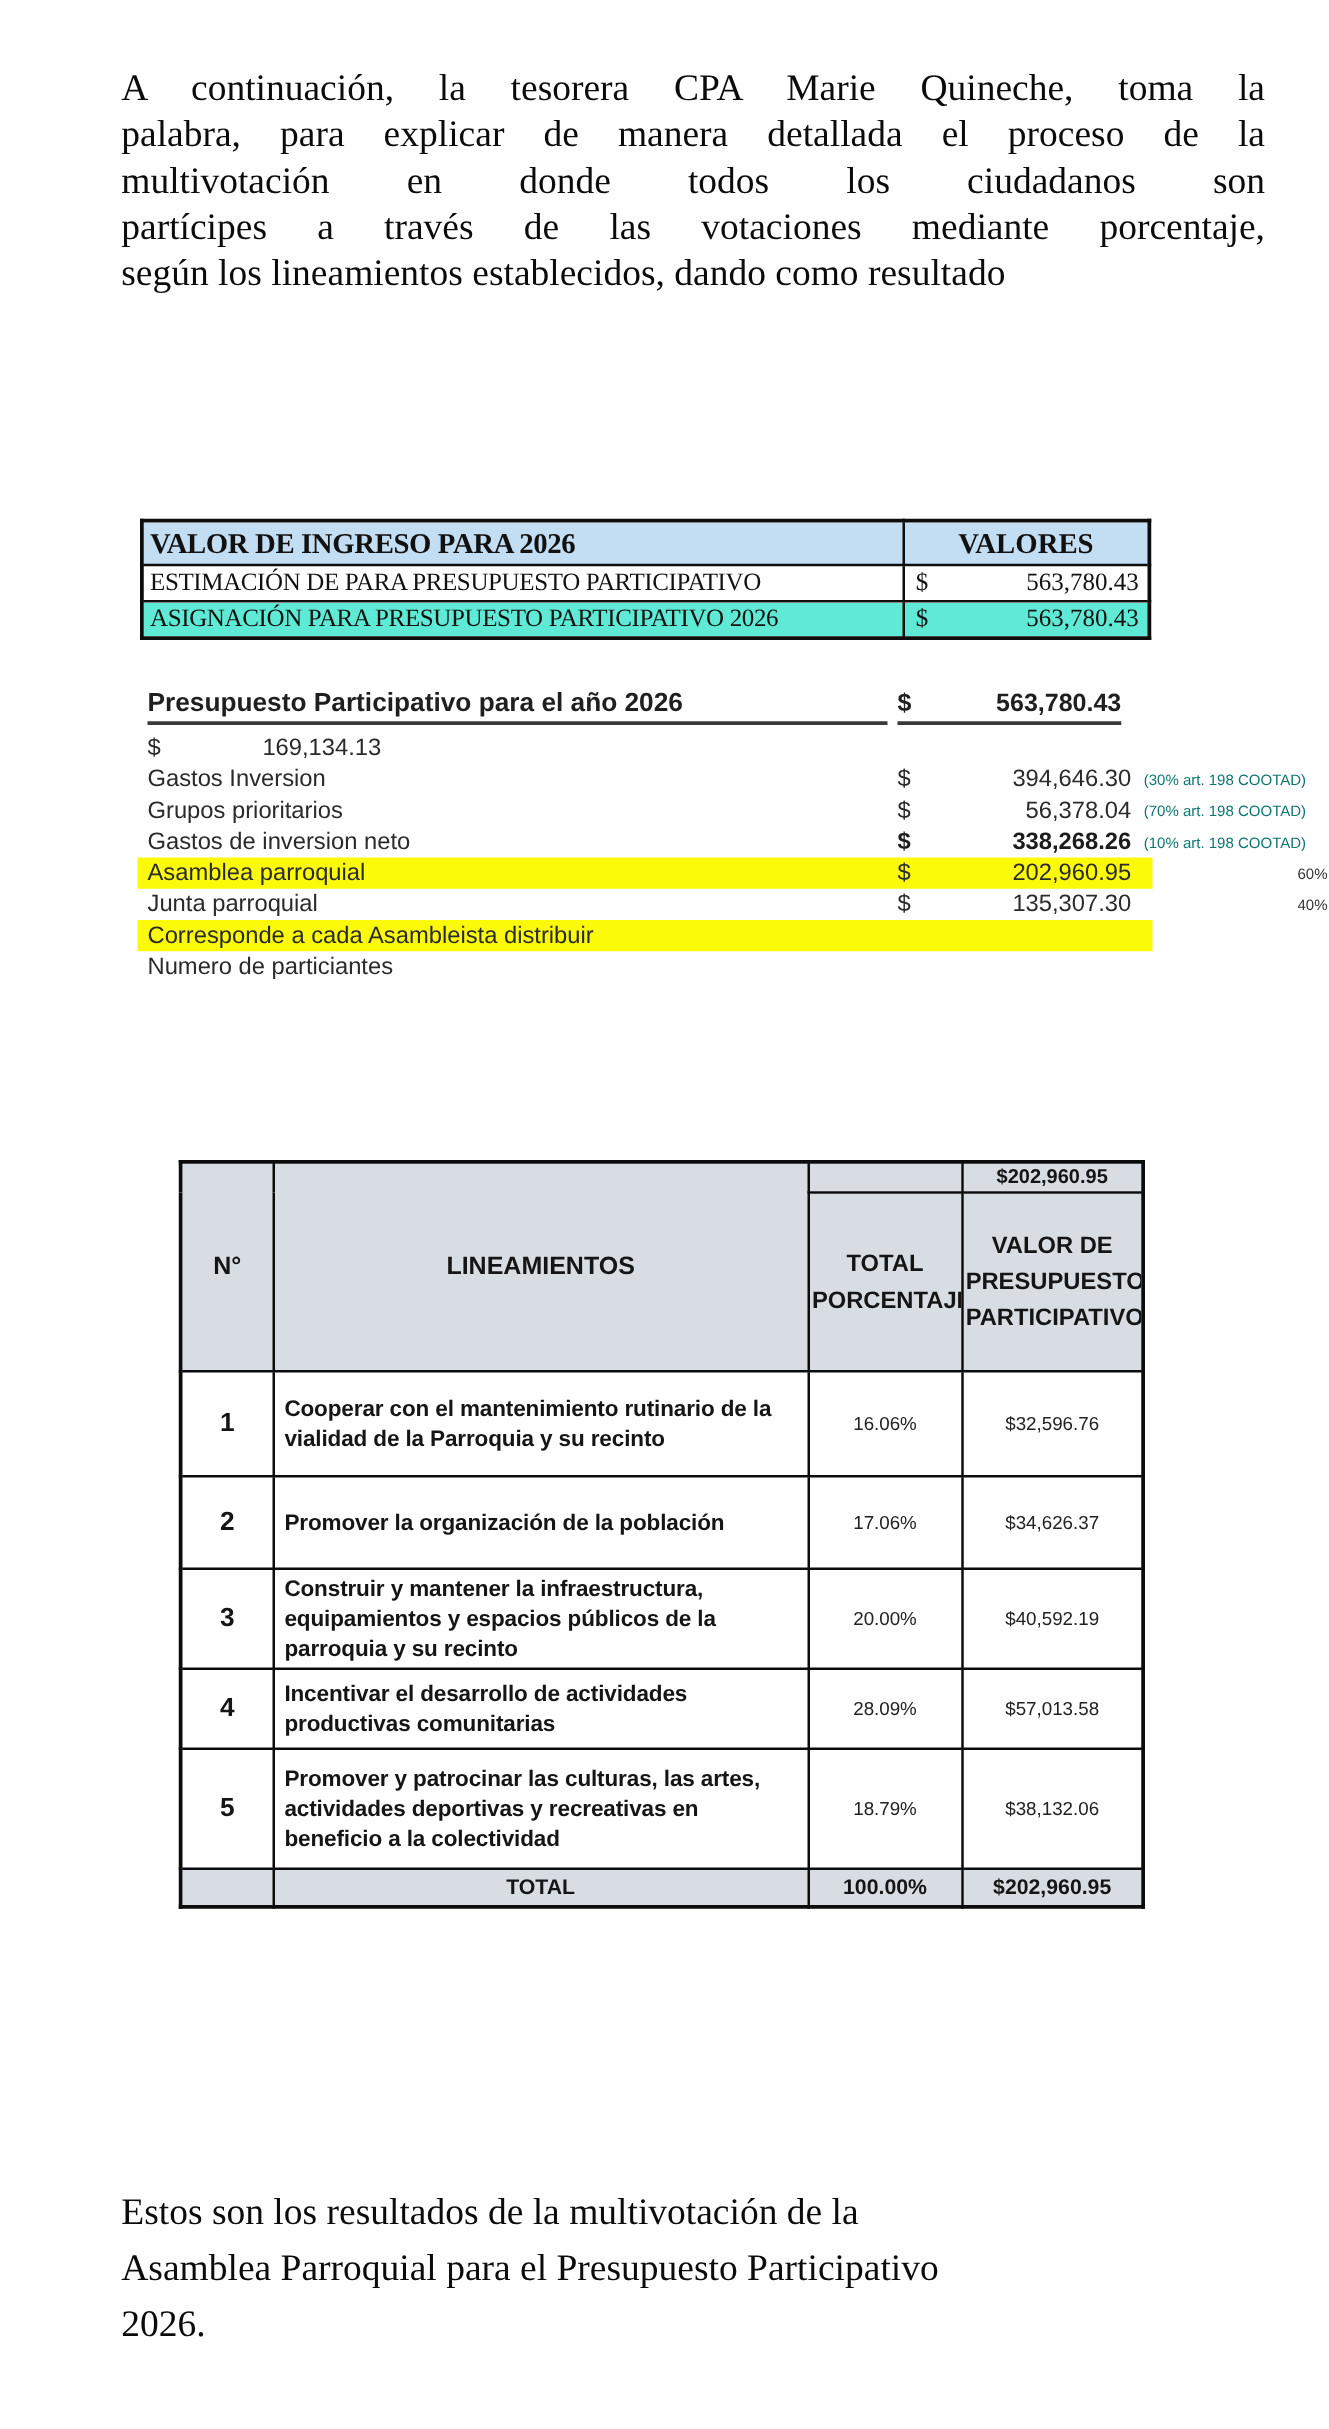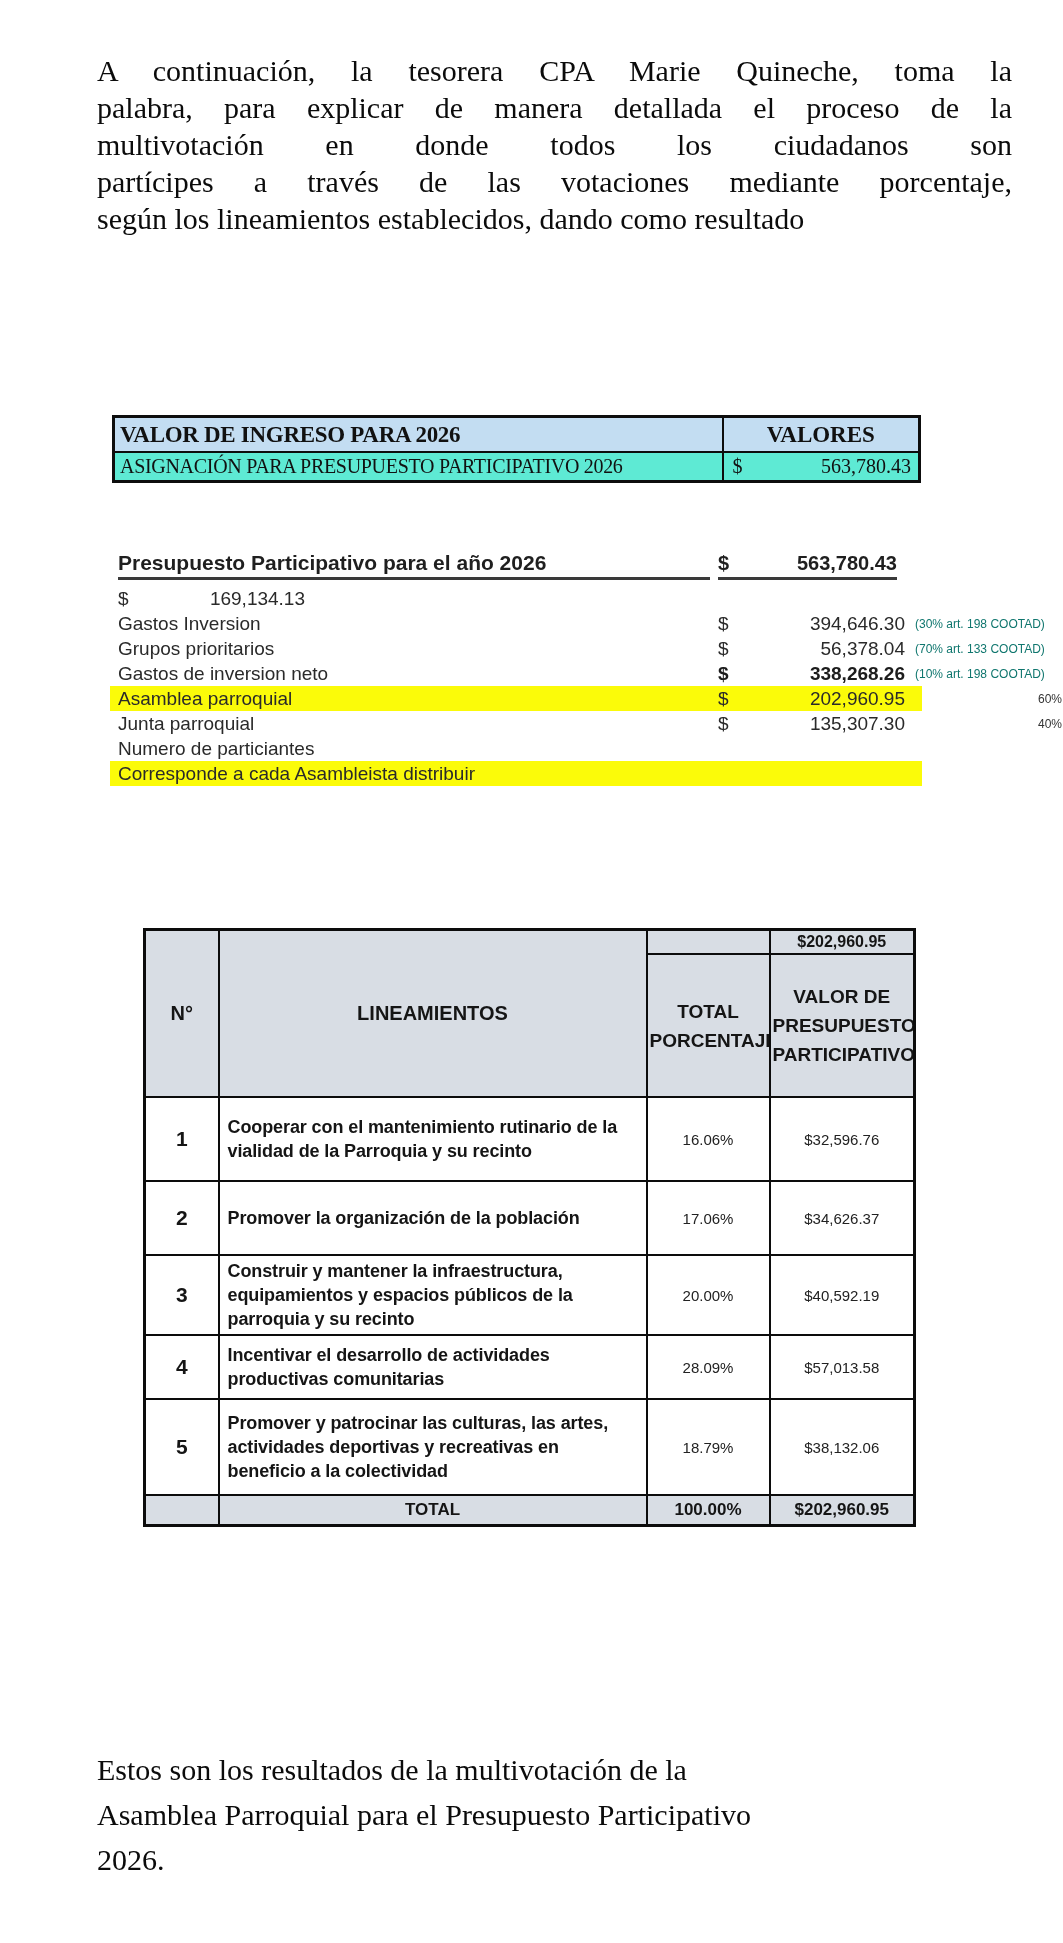--- a/index.html
+++ b/index.html
@@ -78,6 +78,15 @@
     <td class="ilabel">VALOR DE INGRESO PARA 2026</td>
     <td class="ivalues">VALORES</td>
   </tr>
+  <tr class="irow">
+    <td class="ilabel">ESTIMACIÓN DE PARA PRESUPUESTO PARTICIPATIVO</td>
+    <td>
+          <div class="ival-wrap">
+      <span>$</span>
+      <span class="num">563,780.43</span>
+    </div>
+        </td>
+  </tr>
   <tr class="irow alt">
     <td class="ilabel">ASIGNACIÓN PARA PRESUPUESTO PARTICIPATIVO 2026</td>
     <td>

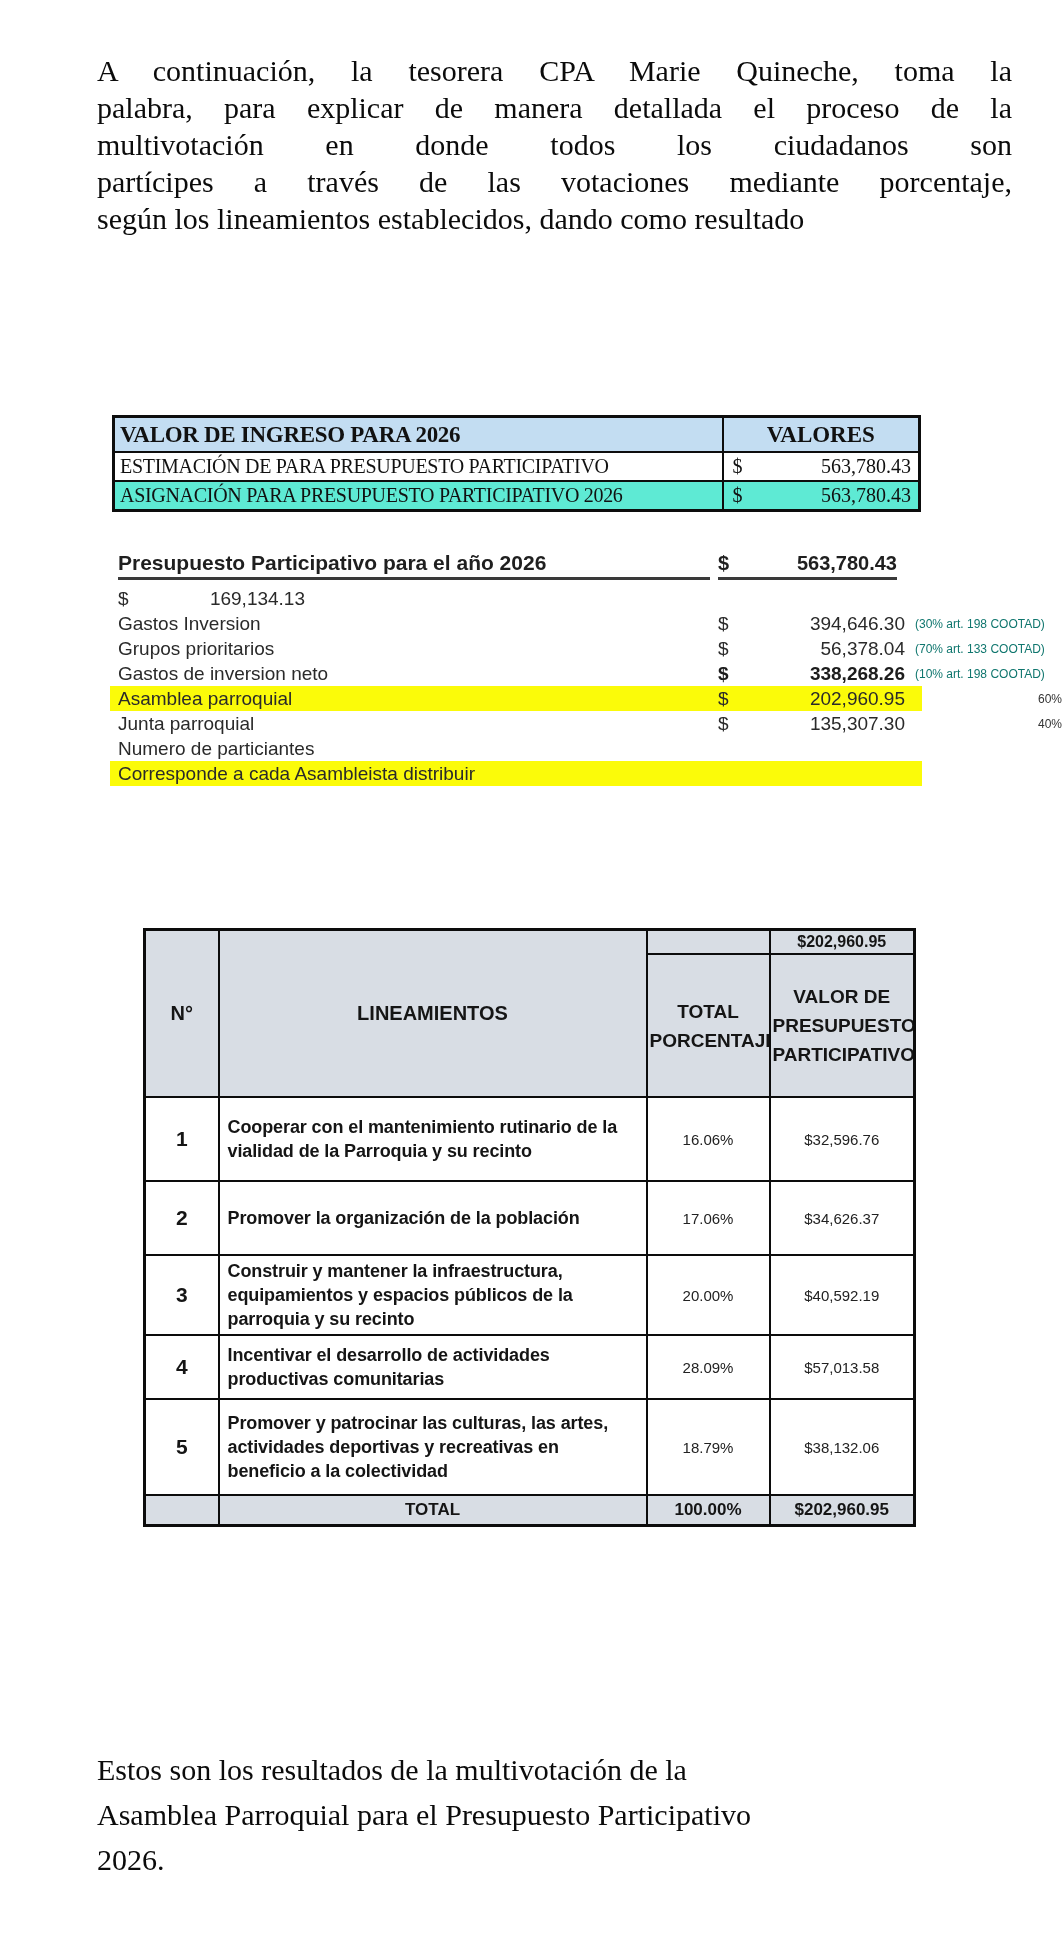--- a/index.html
+++ b/index.html
@@ -130,7 +130,7 @@
       <span class="cur">$</span>
       <span class="val">56,378.04</span>
       <span class="c4">
-          <span class="note">(70% art. 133 COOTAD)</span>
+          <span class="note">(70% art. 198 COOTAD)</span>
           <span class="pct"></span>
         </span>
     </div>

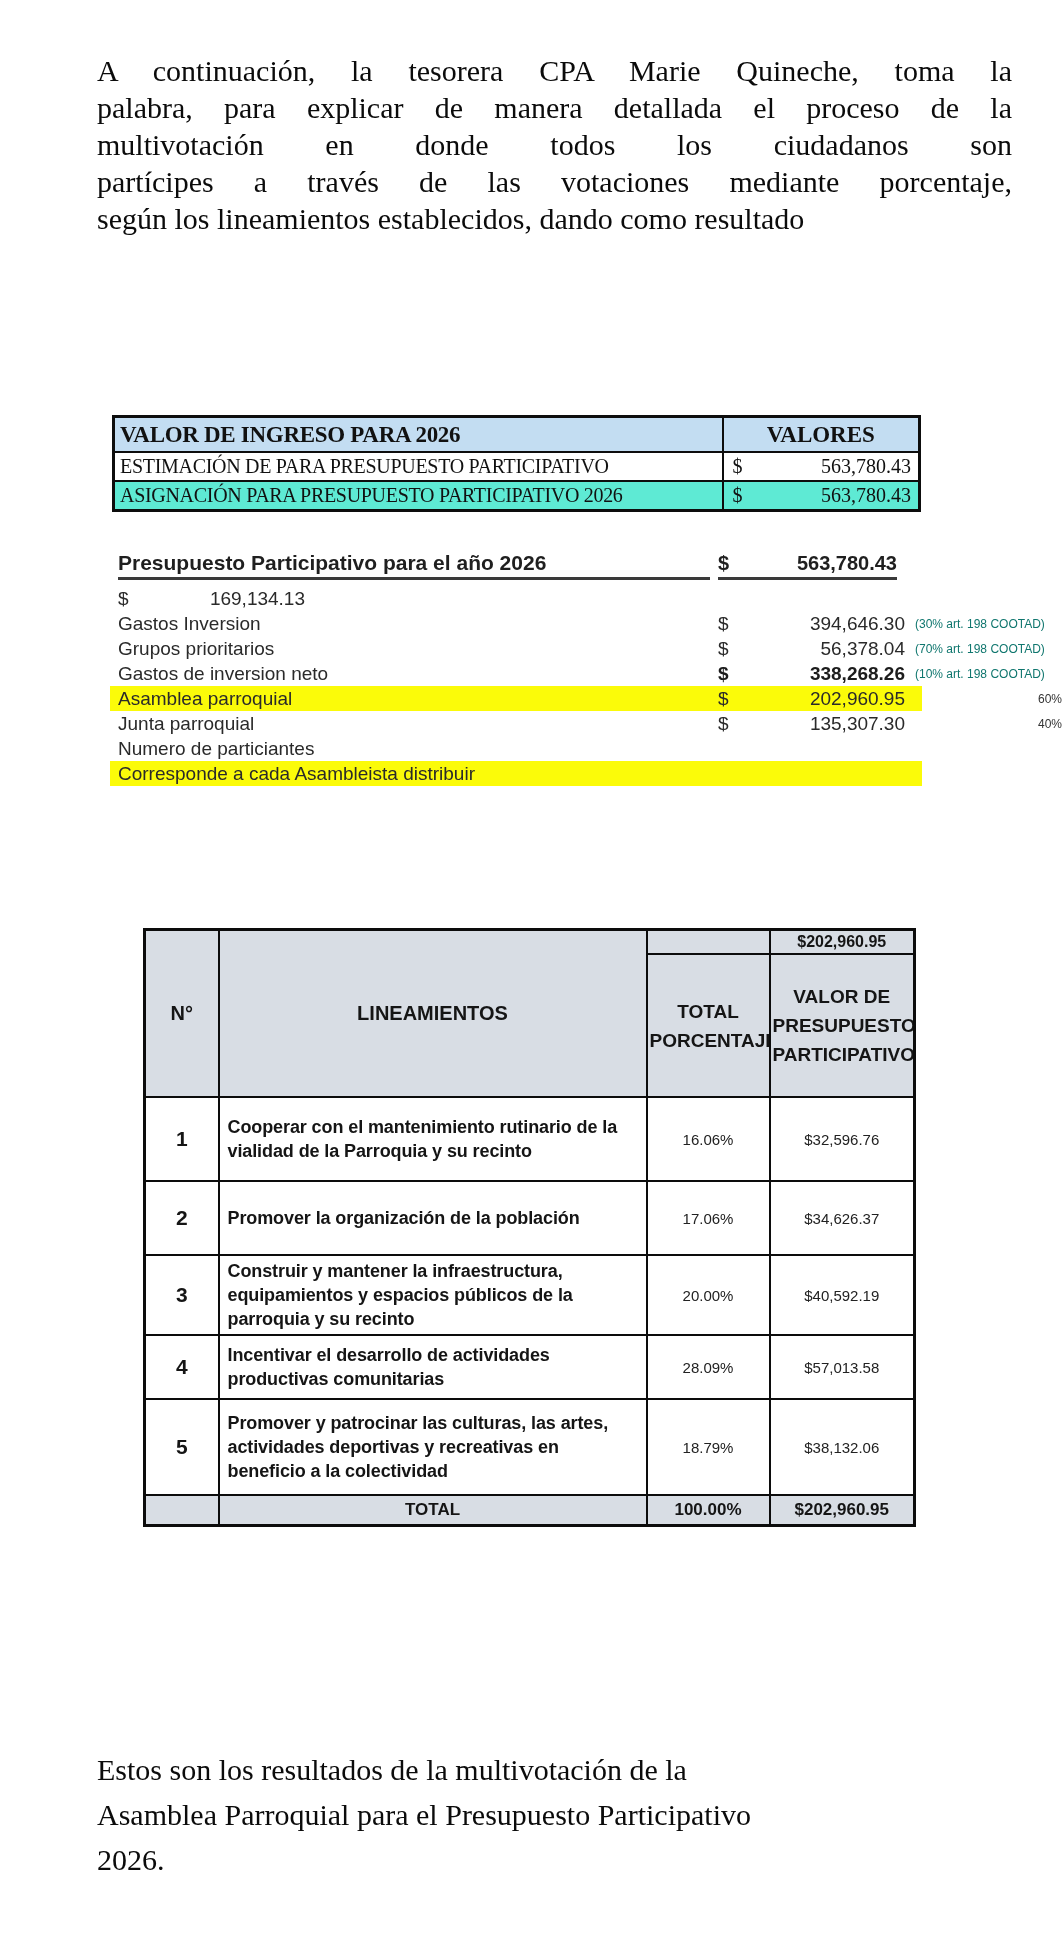--- a/index.html
+++ b/index.html
@@ -161,14 +161,14 @@
           <span class="pct">40%</span>
         </span>
     </div>
-    <div class="bb-row">
-      <span class="lbl">Numero de particiantes</span>
+    <div class="bb-row hl">
+      <span class="lbl">Corresponde a cada Asambleista distribuir</span>
       <span class="cur"></span>
       <span class="val"></span>
       <span class="c4"></span>
     </div>
-    <div class="bb-row hl">
-      <span class="lbl">Corresponde a cada Asambleista distribuir</span>
+    <div class="bb-row">
+      <span class="lbl">Numero de particiantes</span>
       <span class="cur"></span>
       <span class="val"></span>
       <span class="c4"></span>

